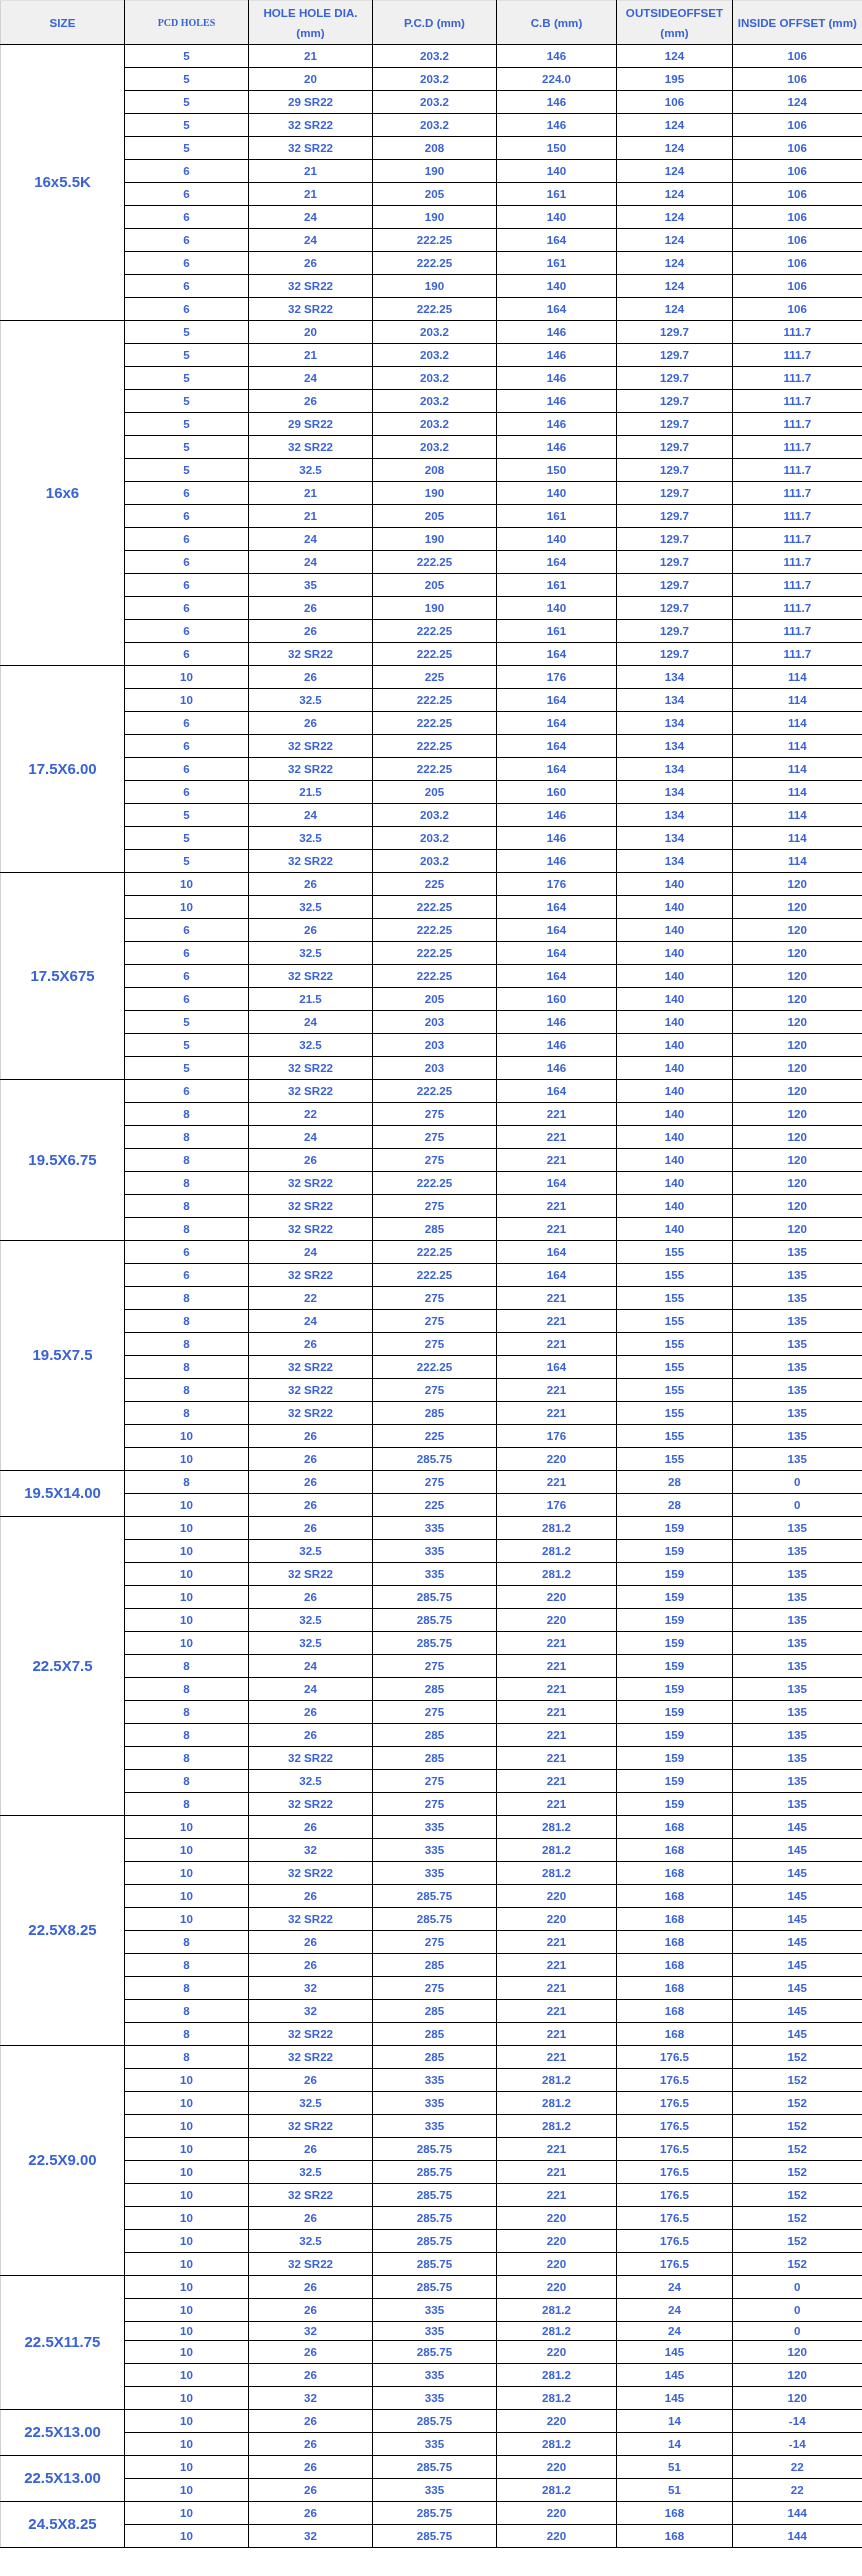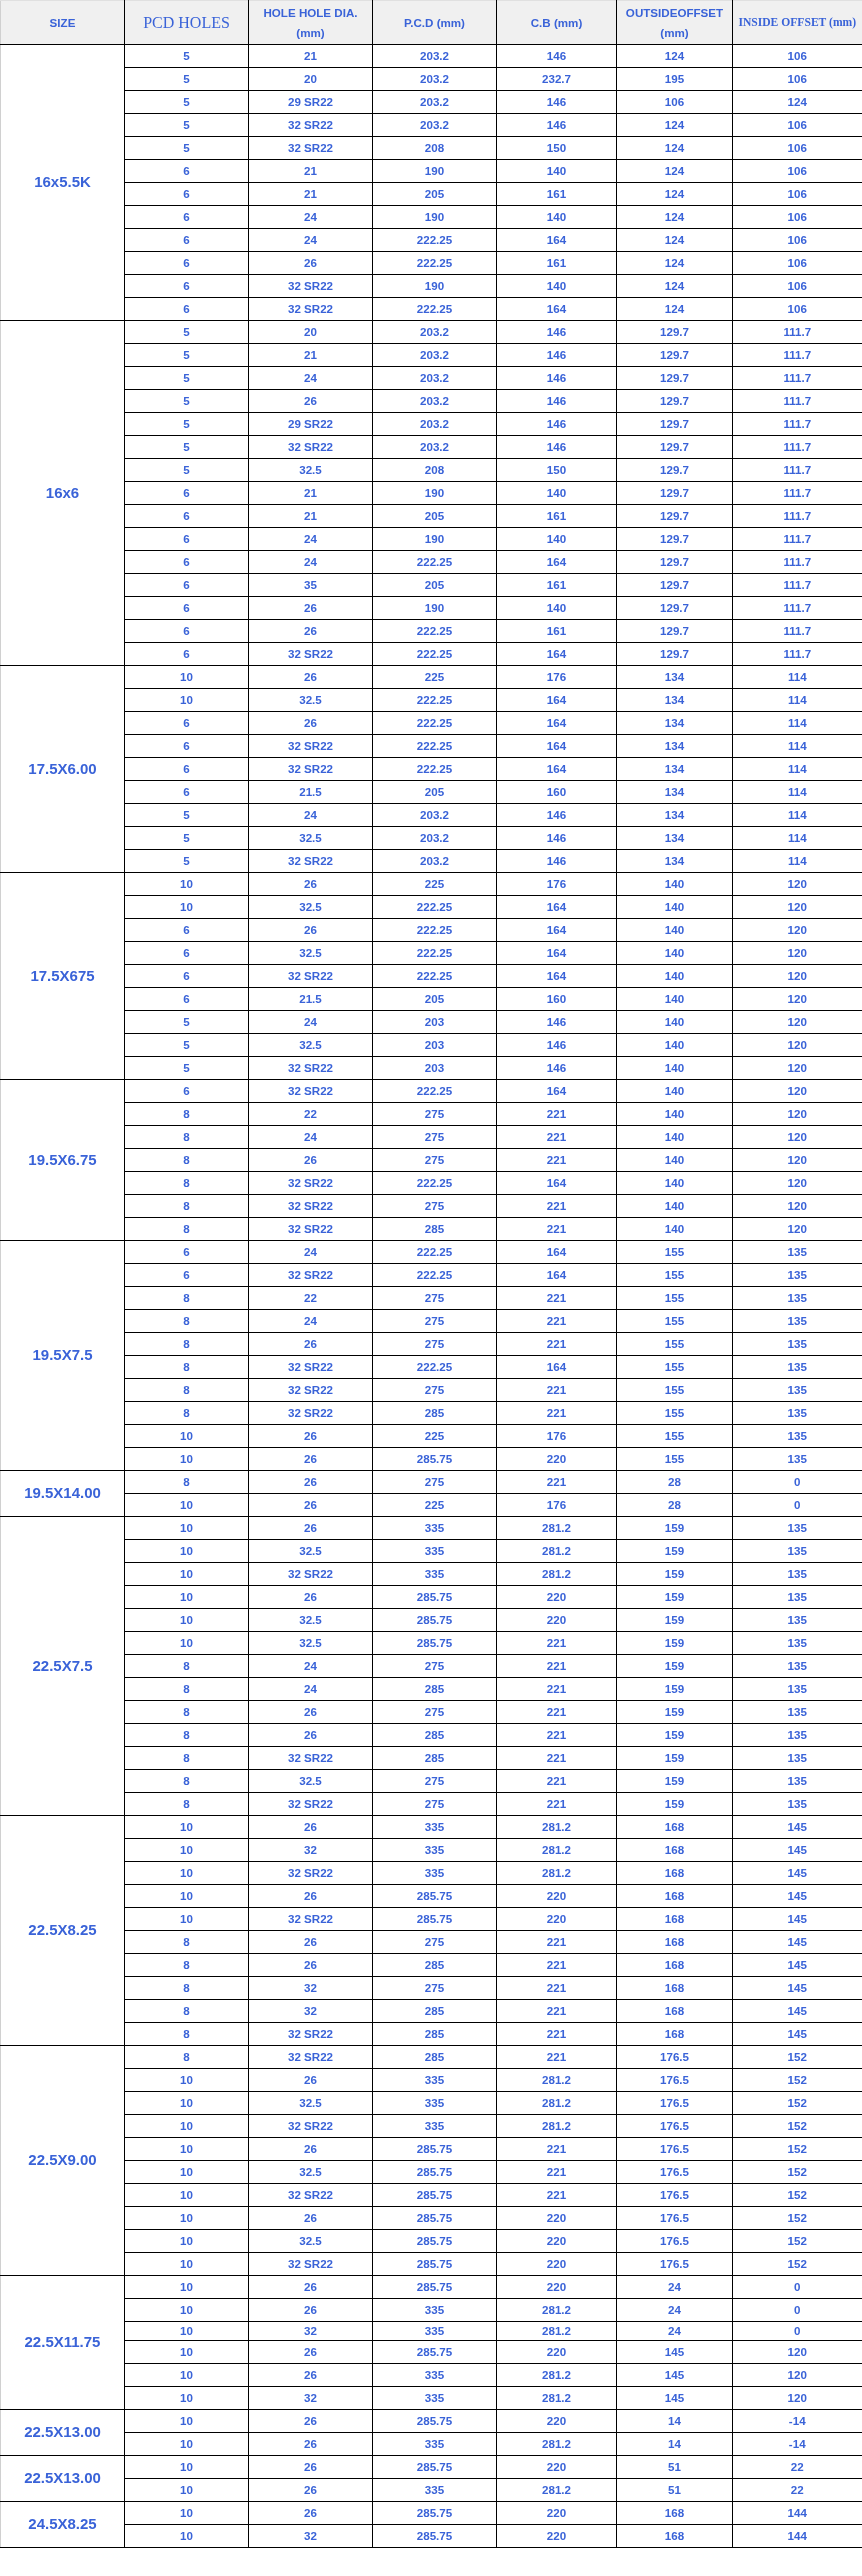--- a/index.html
+++ b/index.html
@@ -37,8 +37,8 @@
   thead th:last-child { border-right: none; font-family: Liberation Serif, serif; }
   thead th.serif {
     font-family: "Liberation Serif", "DejaVu Serif", serif;
-    font-weight: normal;
-    font-size: 16px;
+    font-weight: bold;
+    font-size: 10px;
   }
   tbody td {
     height: 22px;

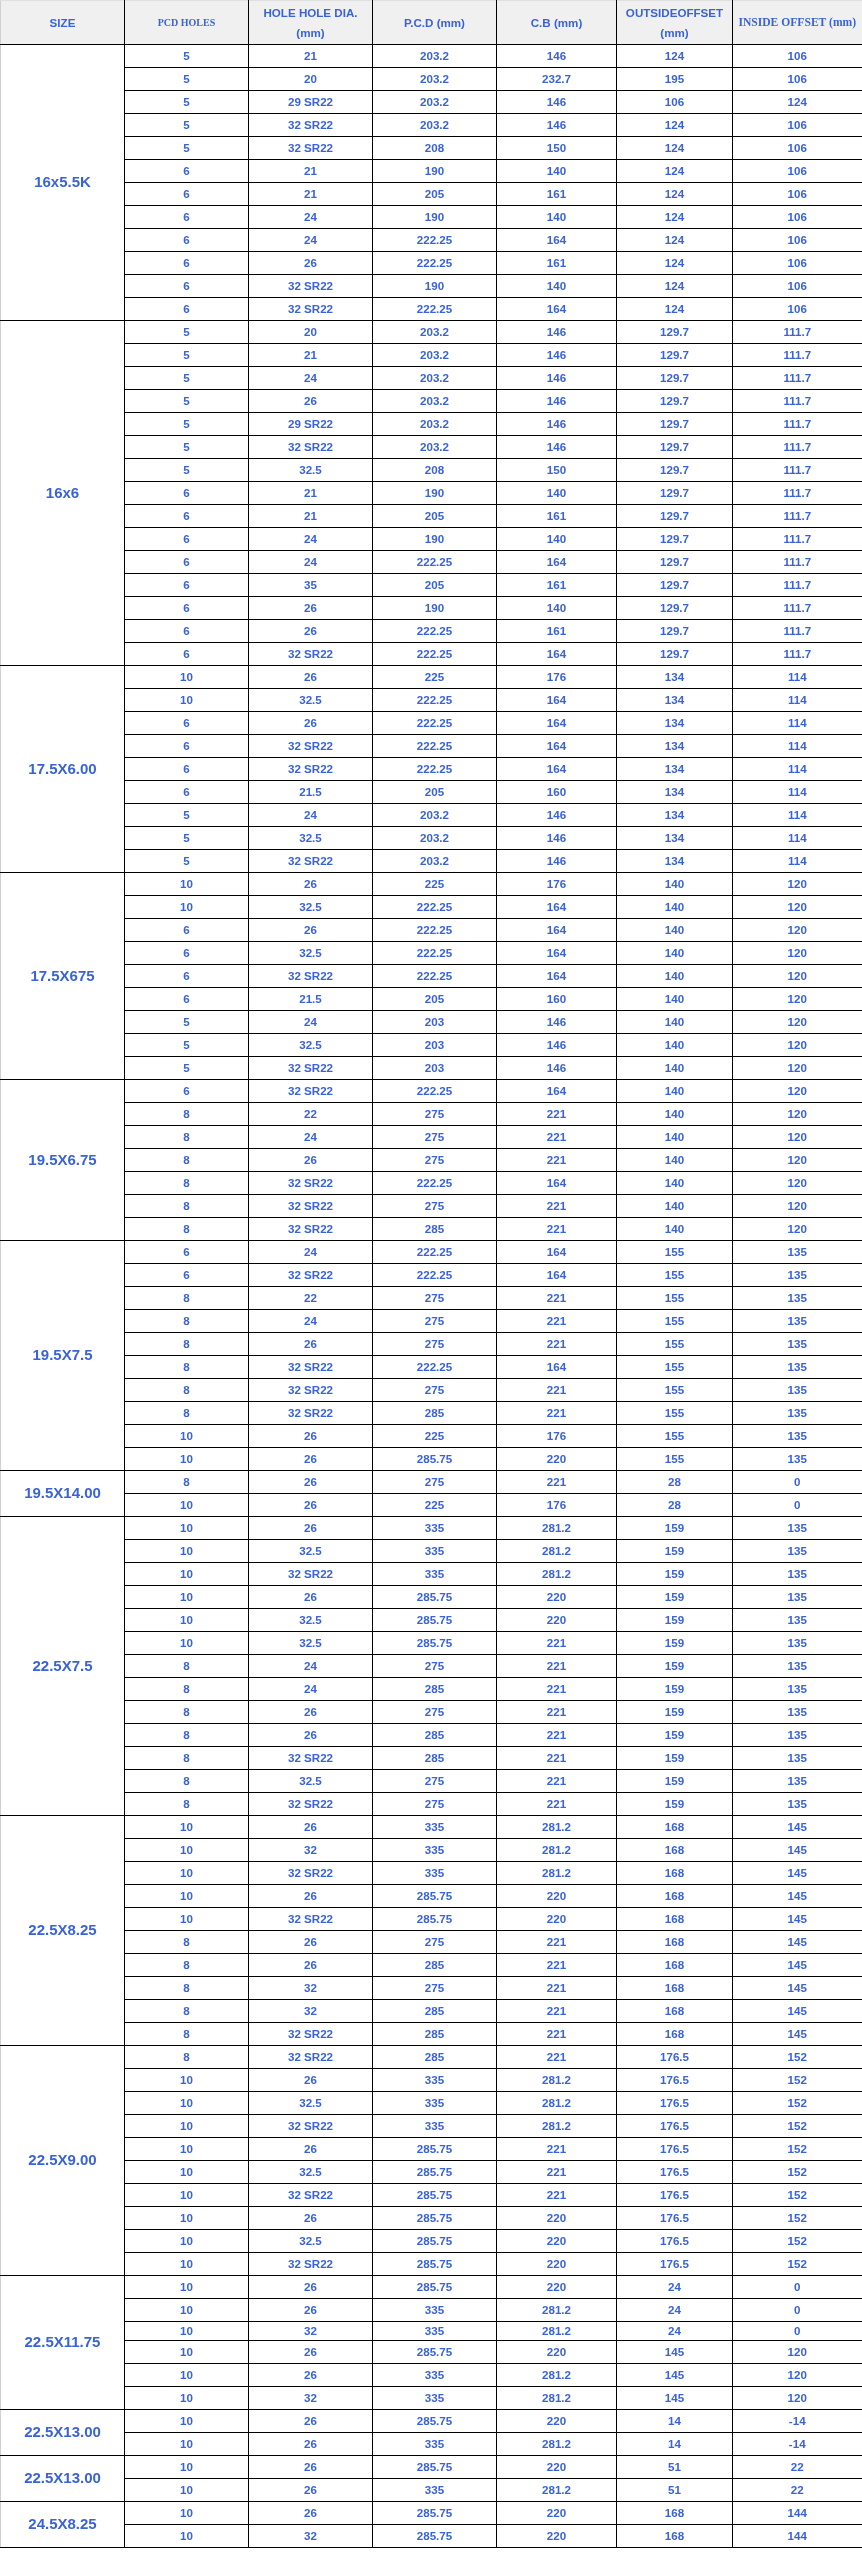--- a/index.html
+++ b/index.html
@@ -34,7 +34,7 @@
     padding: 0 1.6px;
     font-weight: bold;
   }
-  thead th:last-child { border-right: none; font-family: Liberation Serif, serif; }
+  thead th:last-child { border-right: none; }
   thead th.serif {
     font-family: "Liberation Serif", "DejaVu Serif", serif;
     font-weight: bold;

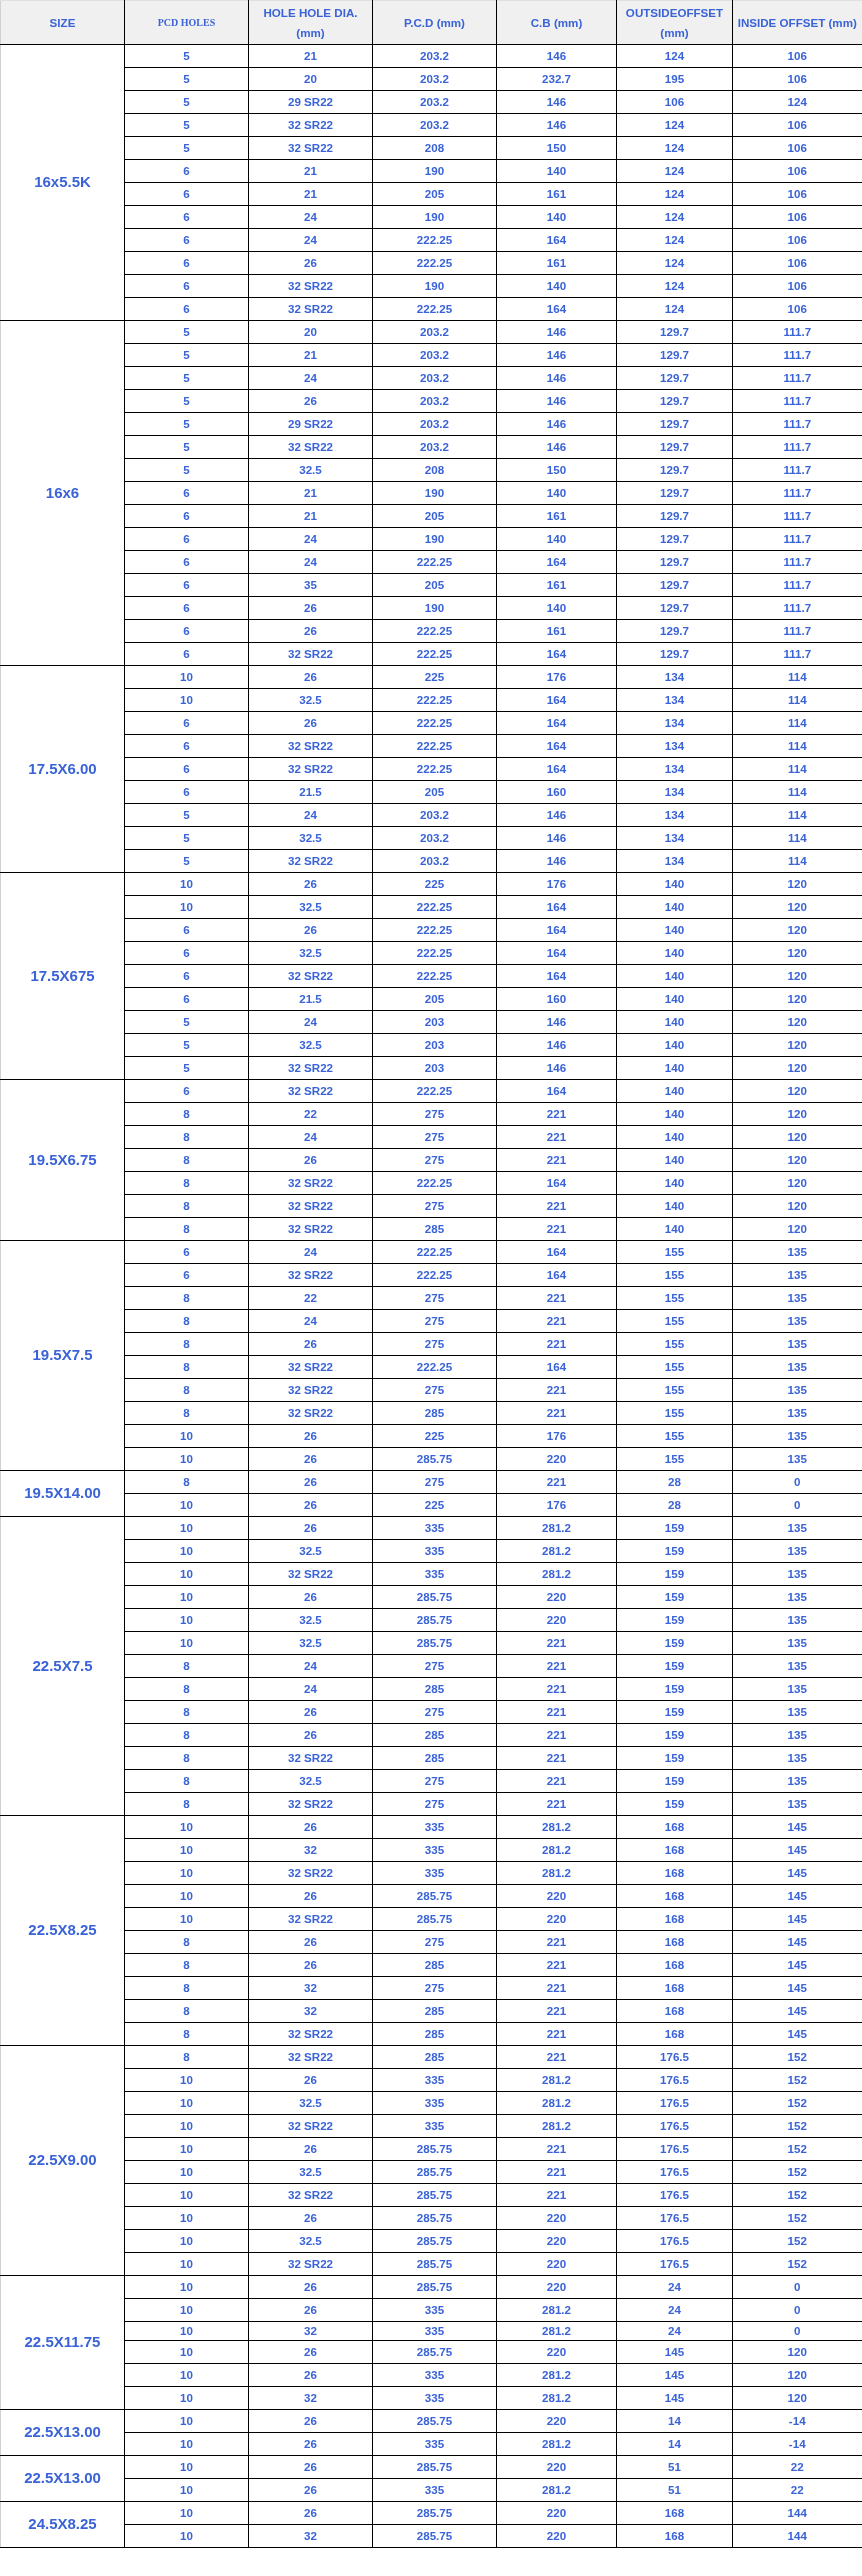--- a/index.html
+++ b/index.html
@@ -94,7 +94,7 @@
         <td>5</td>
         <td>20</td>
         <td>203.2</td>
-        <td>232.7</td>
+        <td>224.0</td>
         <td>195</td>
         <td>106</td>
       </tr>

